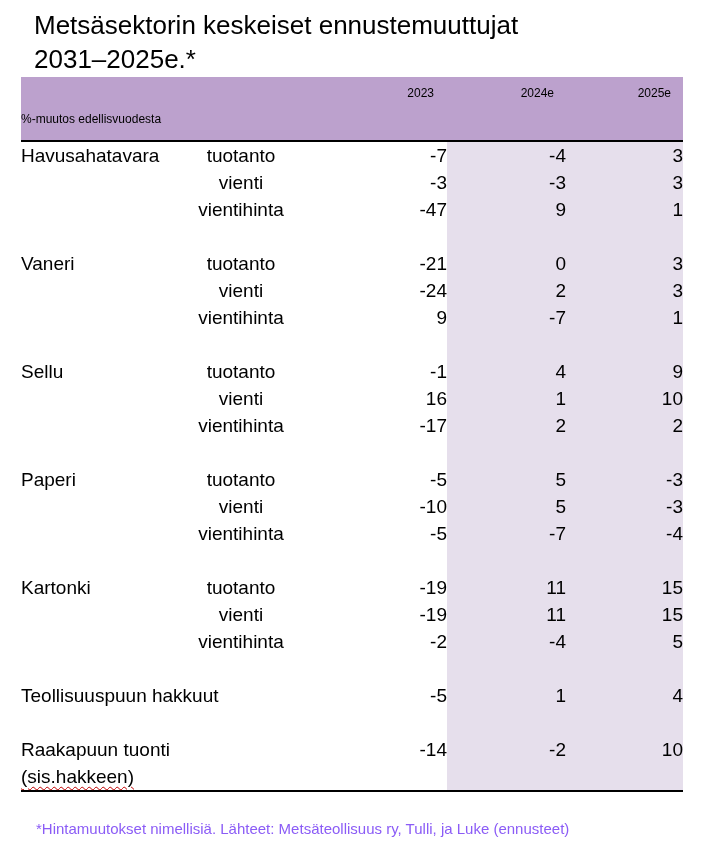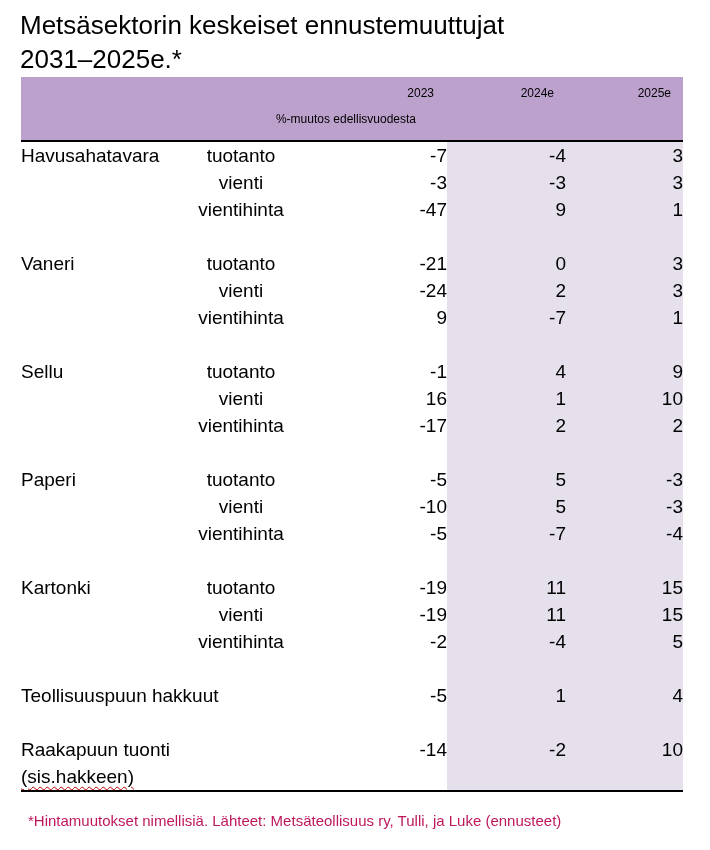--- a/index.html
+++ b/index.html
@@ -18,7 +18,7 @@
   .page{position:relative;width:710px;height:850px;overflow:hidden;}
 
   .title{
-    position:absolute;left:20px;top:8px;margin:0;
+    position:absolute;left:34px;top:8px;margin:0;
     font-size:26px;font-weight:400;line-height:34px;color:#000;
   }
 

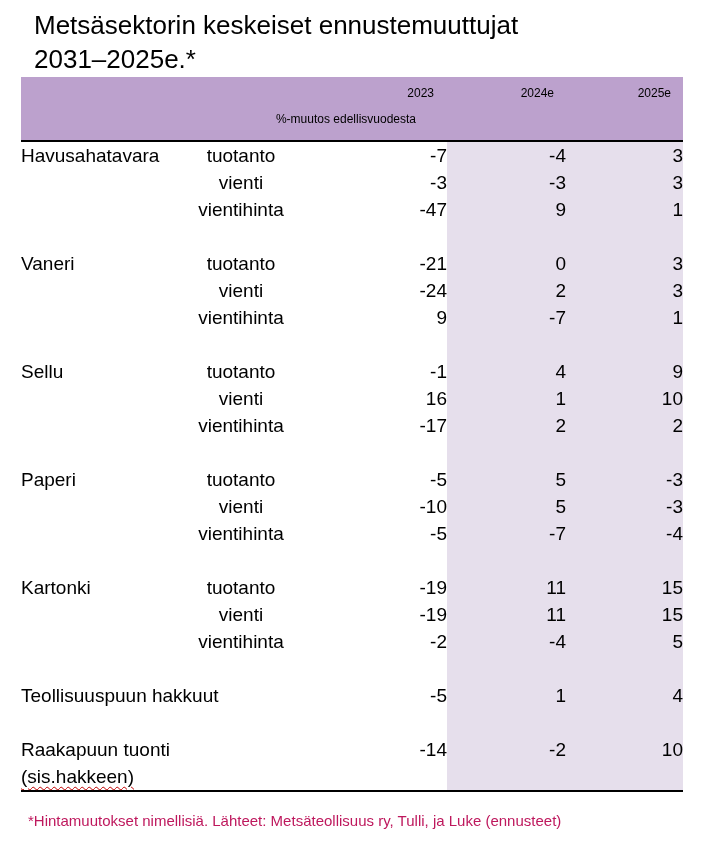--- a/index.html
+++ b/index.html
@@ -41,7 +41,7 @@
   .h-y2{padding-right:12px;}
   .h-y3{padding-right:12px;}
   .thead-row2{
-    text-align:center;padding-right:12px;line-height:27px;
+    text-align:left;padding-right:12px;line-height:27px;
   }
 
   table.tbody{

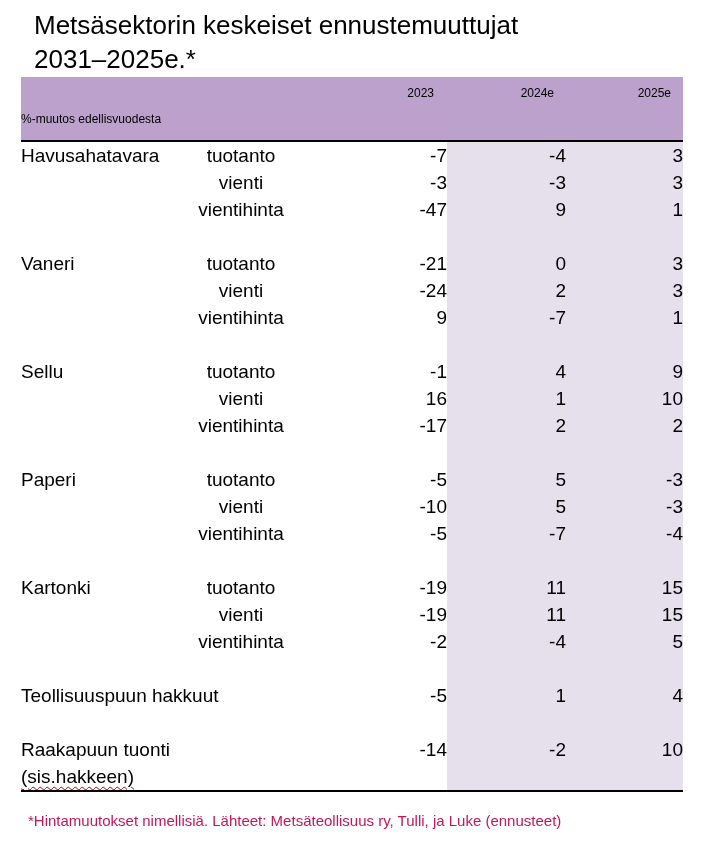--- a/index.html
+++ b/index.html
@@ -68,8 +68,8 @@
   }
 
   .footnote{
-    position:absolute;left:20px;top:803px;margin:8px;
-    font-size:15px;line-height:20px;color:#be185d;
+    position:absolute;left:20px;top:803px;margin:16px;
+    font-size:15px;line-height:20px;color:#8b5cf6;
   }
 </style>
 </head>

